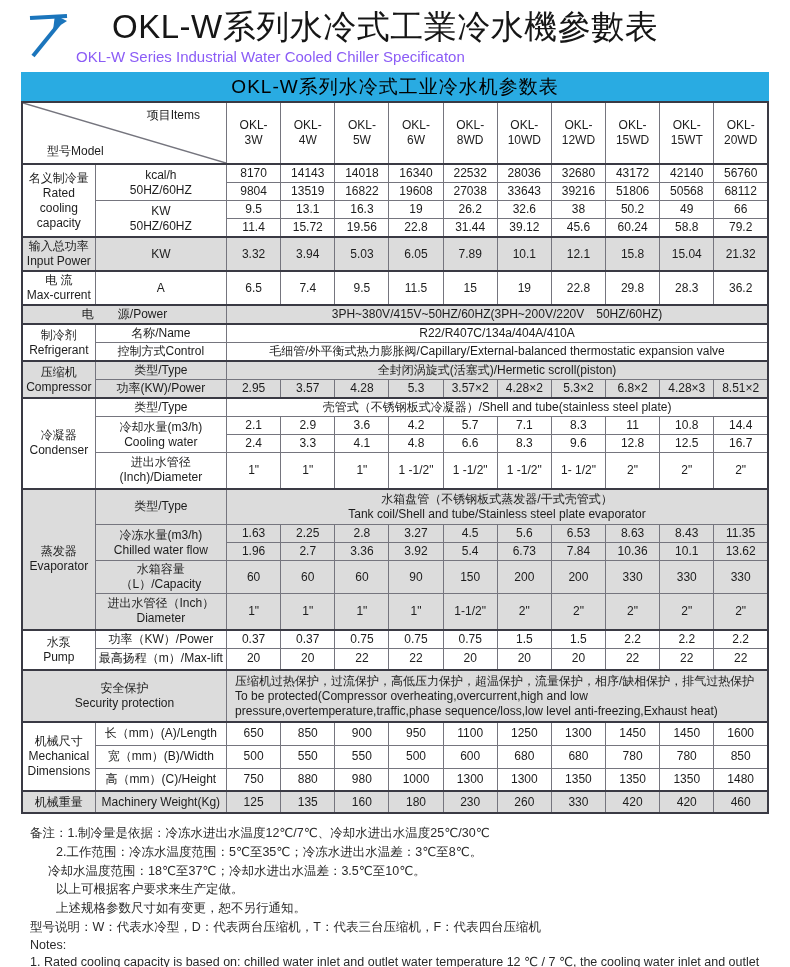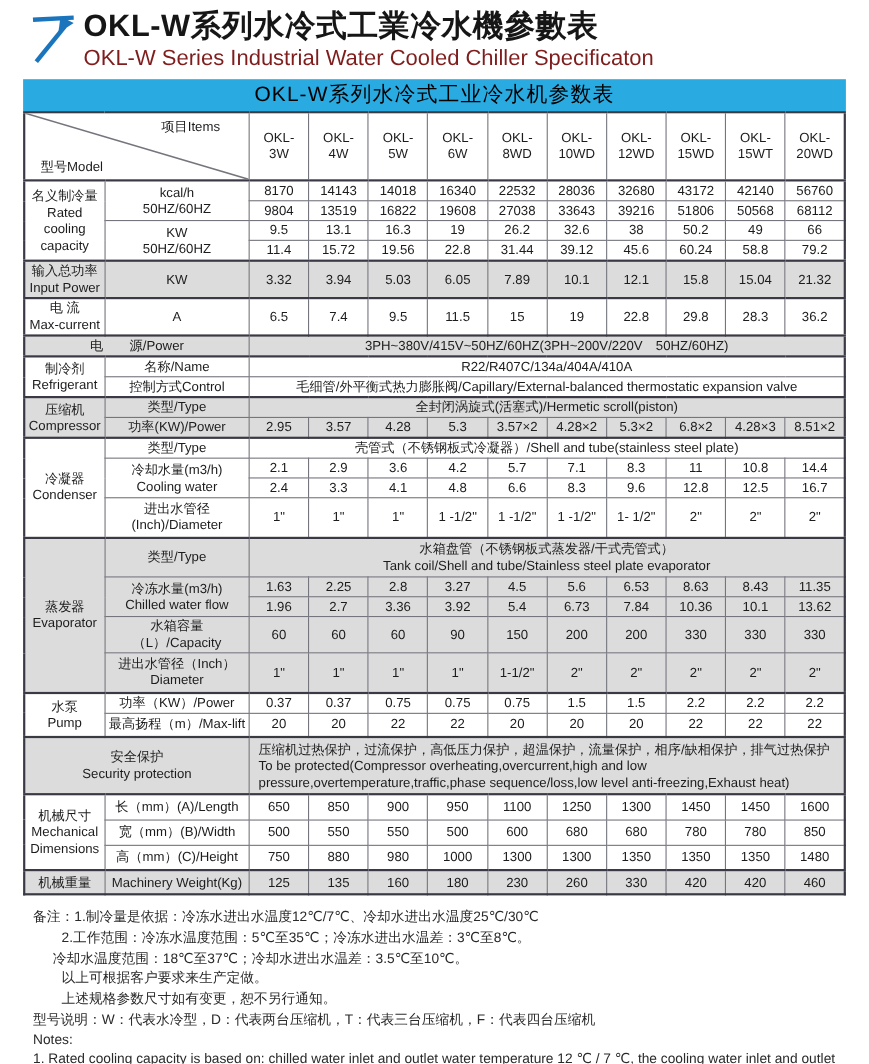--- a/index.html
+++ b/index.html
@@ -12,7 +12,7 @@
   
   .page-header { position:relative; padding:8px 0 0 76px; height:64px; }
   .logo { position:absolute; left:26px; top:8px; width:46px; height:50px; }
-  .title-zh { font-size:28px; font-weight:700; letter-spacing:.5px; color:#161616; line-height:1.15; }
+  .title-zh { font-size:33px; font-weight:400; letter-spacing:.5px; color:#161616; line-height:1.15;margin-left:36px; }
   .title-en { font-size:20px; font-weight:400; color:#7f1d1d; margin-top:2px; }
 
   

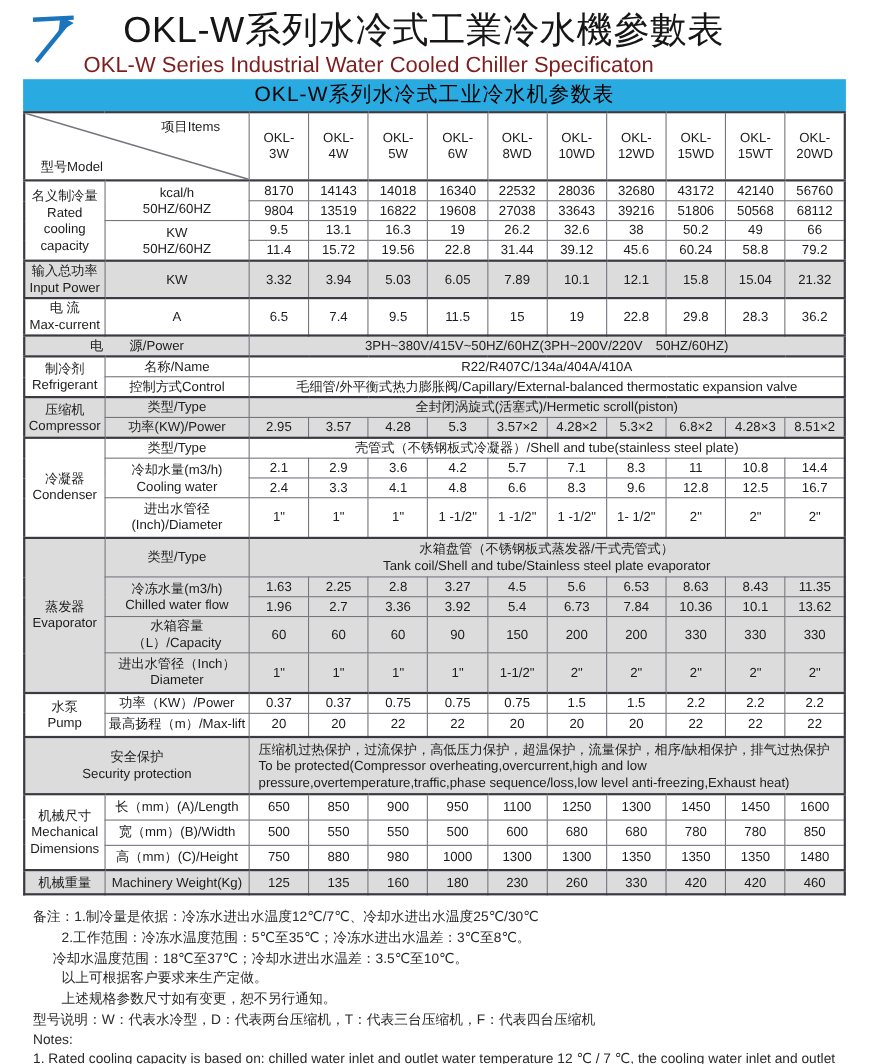--- a/index.html
+++ b/index.html
@@ -13,7 +13,7 @@
   .page-header { position:relative; padding:8px 0 0 76px; height:64px; }
   .logo { position:absolute; left:26px; top:8px; width:46px; height:50px; }
   .title-zh { font-size:33px; font-weight:400; letter-spacing:.5px; color:#161616; line-height:1.15;margin-left:36px; }
-  .title-en { font-size:20px; font-weight:400; color:#7f1d1d; margin-top:2px; }
+  .title-en { font-size:15px; font-weight:400; color:#8b5cf6; margin-top:2px; }
 
   
   .table-wrap { width:748px; margin:8px 0 0 21px; }

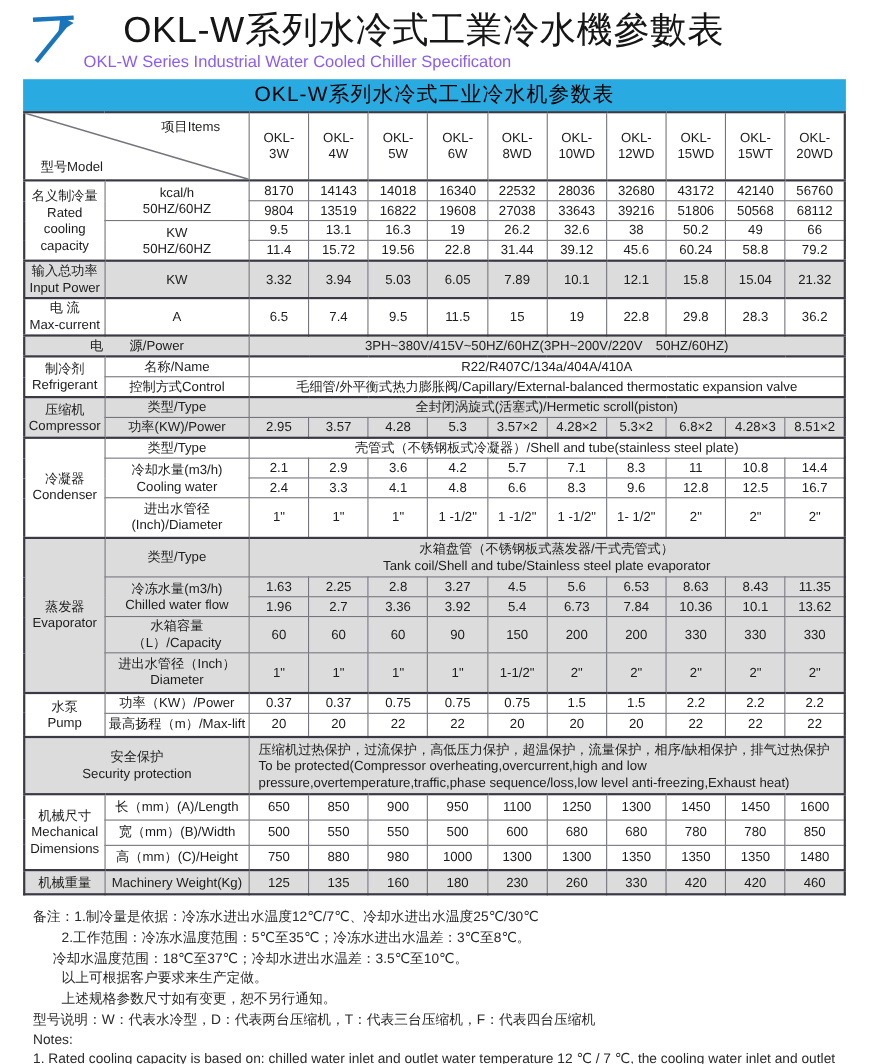--- a/index.html
+++ b/index.html
@@ -34,7 +34,7 @@
   td.left { text-align:left; padding-left:8px; }
   td.corner { position:relative; padding:0; }
   td.corner svg { position:absolute; left:0; top:0; width:100%; height:100%; }
-  .corner-model { position:absolute; left:14px; bottom:4px; font-size:12px; }
+  .corner-model { position:absolute; left:24px; bottom:4px; font-size:12px; }
   .corner-items { position:absolute; right:26px; top:5px; font-size:12px; }
   .h17{height:17px}.h18{height:18px}.h22{height:22px}.h23{height:23px}
   .h28{height:28px}.h34{height:34px}.h36{height:36px}.h40{height:40px}.h52{height:52px}

